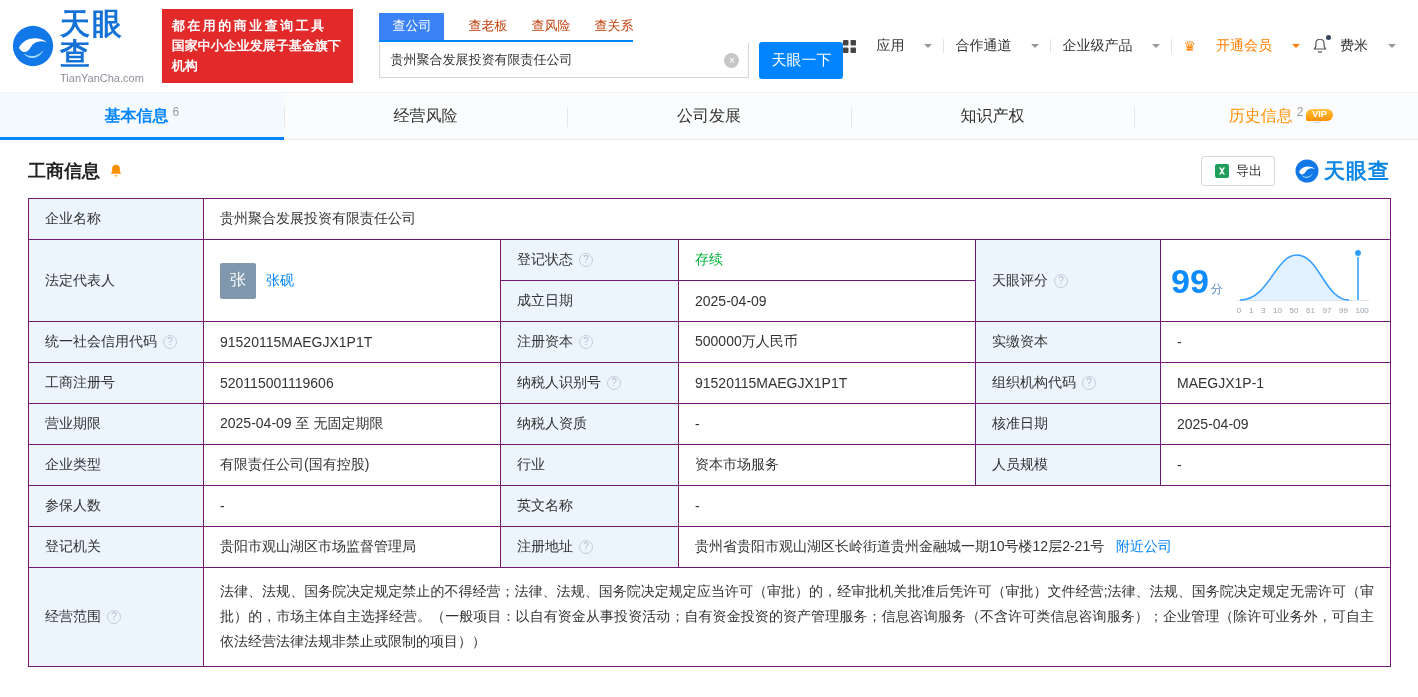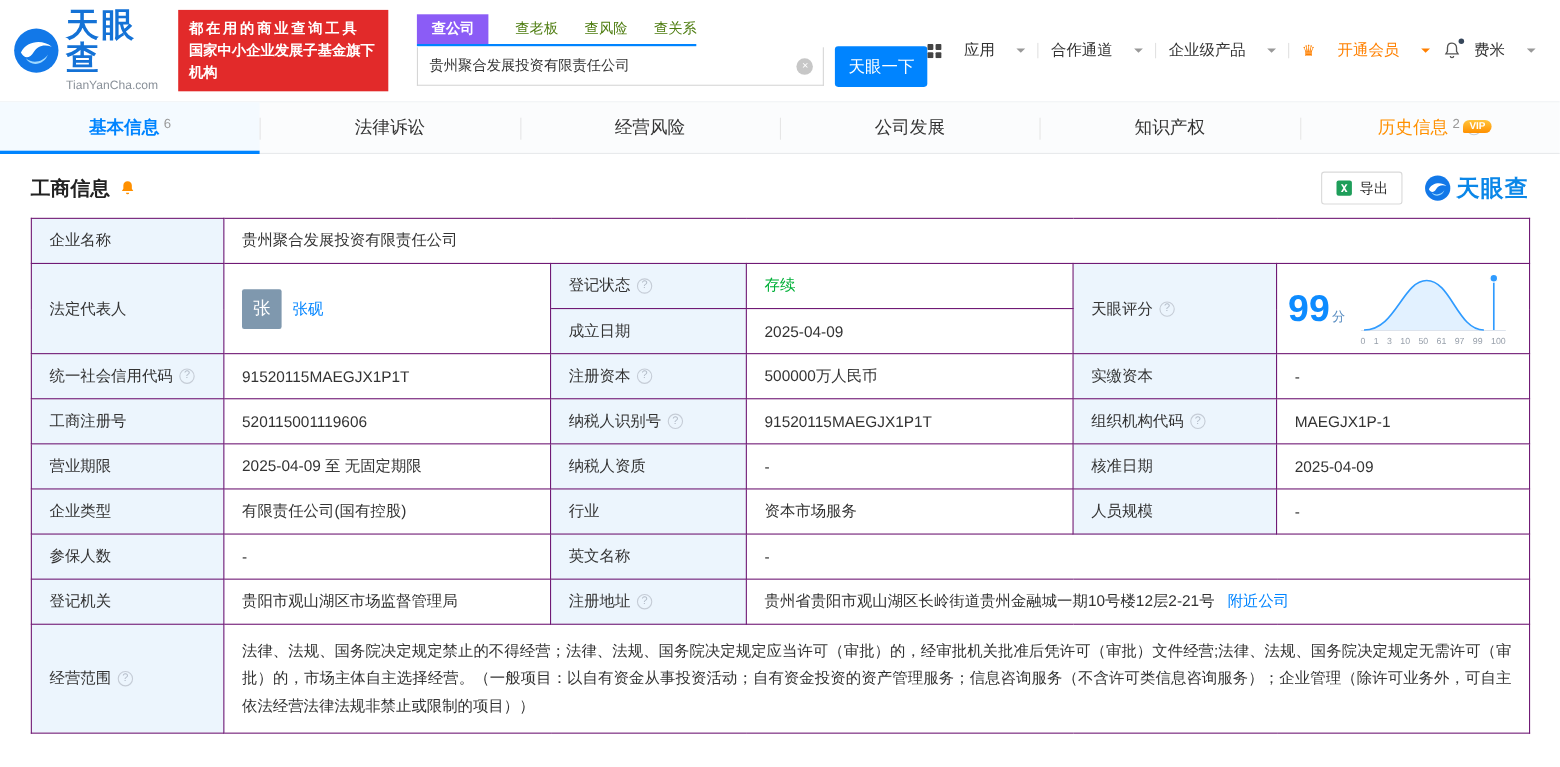--- a/index.html
+++ b/index.html
@@ -19,7 +19,7 @@
   .search-wrap { margin-left: 26px; }
   .search-tabs { display: inline-flex; align-items: stretch; gap: 24px; border-bottom: 2px solid #0084ff; font-size: 13px; }
   .search-tab { padding: 4px 0 5px; cursor: pointer; color: #4d7c0f; }
-  .search-tab.active { background: #8b5cf6; color: #fff; padding: 4px 13px 5px; font-weight: bold; }
+  .search-tab.active { background: #3b82f6; color: #fff; padding: 4px 13px 5px; font-weight: normal; }
   .search-row { display: flex; align-items: center; margin-top: 0; }
   .search-input-wrap { position: relative; }
   .search-input { width: 370px; height: 35px; border: 1px solid #d6d6d6; border-top: none; padding: 0 32px 0 10px; font-size: 13px; color: #333; outline: none; }

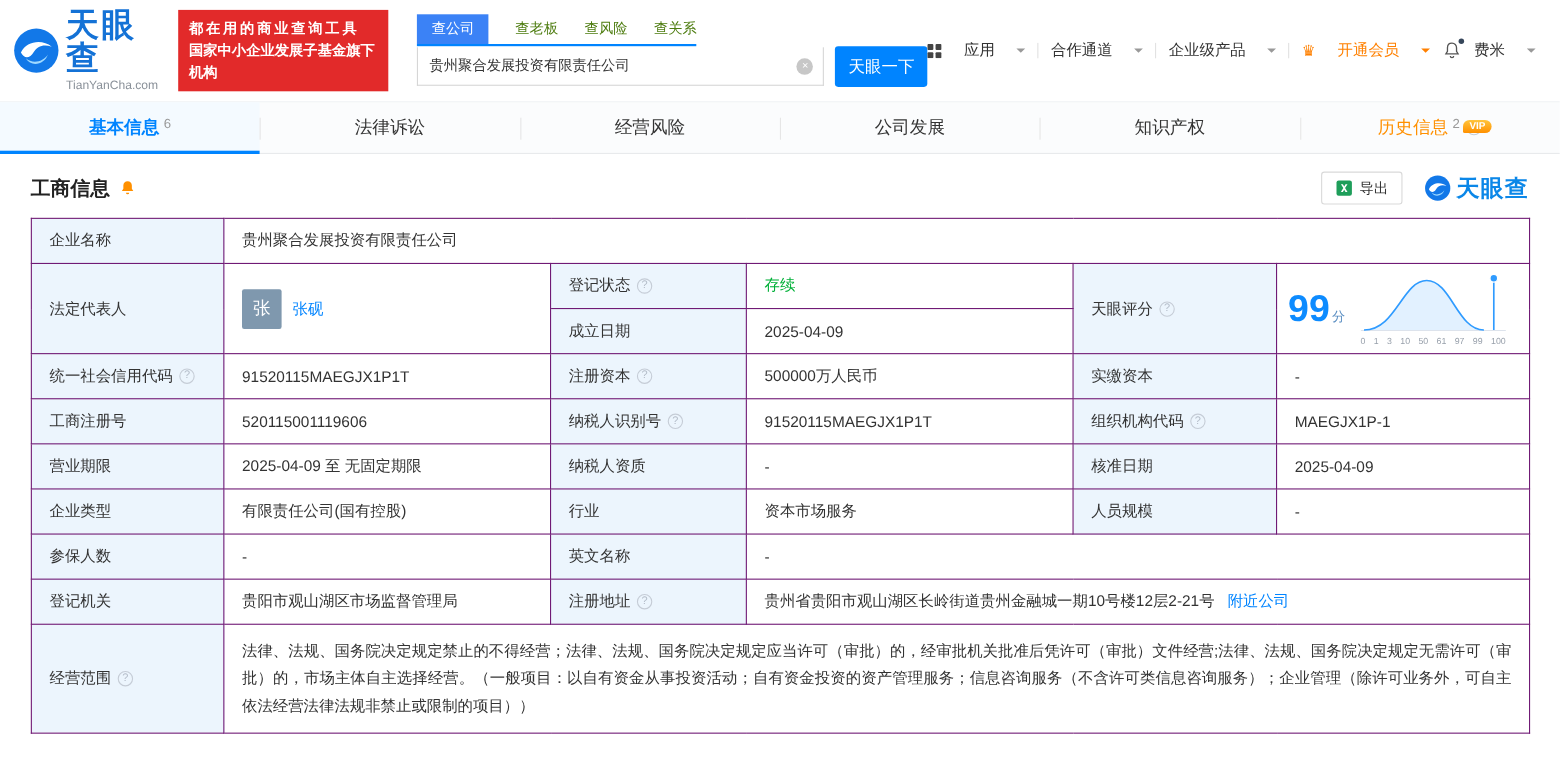--- a/index.html
+++ b/index.html
@@ -18,7 +18,7 @@
   
   .search-wrap { margin-left: 26px; }
   .search-tabs { display: inline-flex; align-items: stretch; gap: 24px; border-bottom: 2px solid #0084ff; font-size: 13px; }
-  .search-tab { padding: 4px 0 5px; cursor: pointer; color: #4d7c0f; }
+  .search-tab { padding: 4px 0 5px; cursor: pointer; color: #c2410c; }
   .search-tab.active { background: #3b82f6; color: #fff; padding: 4px 13px 5px; font-weight: normal; }
   .search-row { display: flex; align-items: center; margin-top: 0; }
   .search-input-wrap { position: relative; }

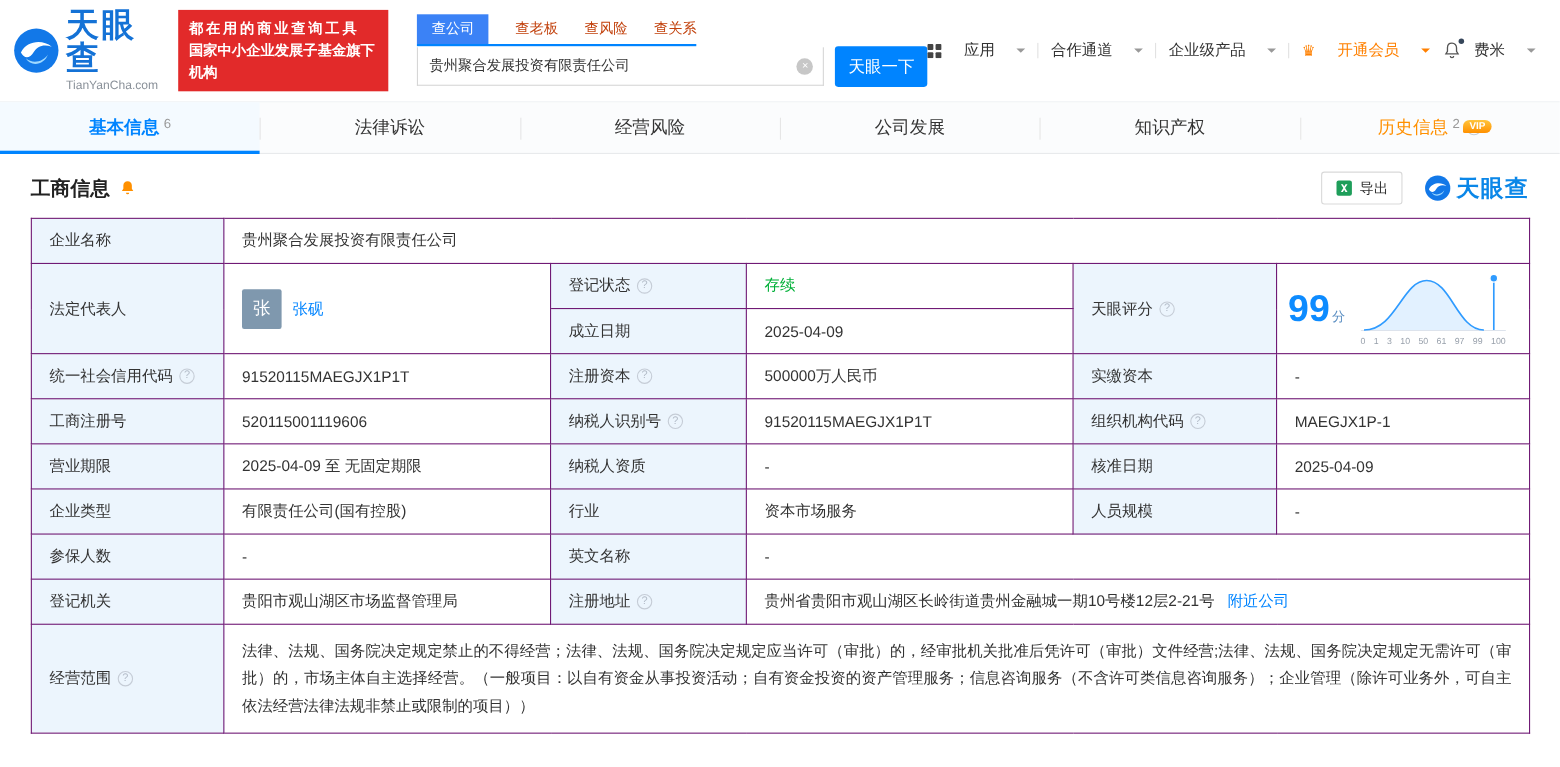--- a/index.html
+++ b/index.html
@@ -153,9 +153,6 @@
   <div class="page-tab active">
     <span>基本信息</span>
     <span class="tab-count">6</span>
-  </div>
-  <div class="page-tab">
-    <span>法律诉讼</span>
   </div>
   <div class="page-tab">
     <span>经营风险</span>

